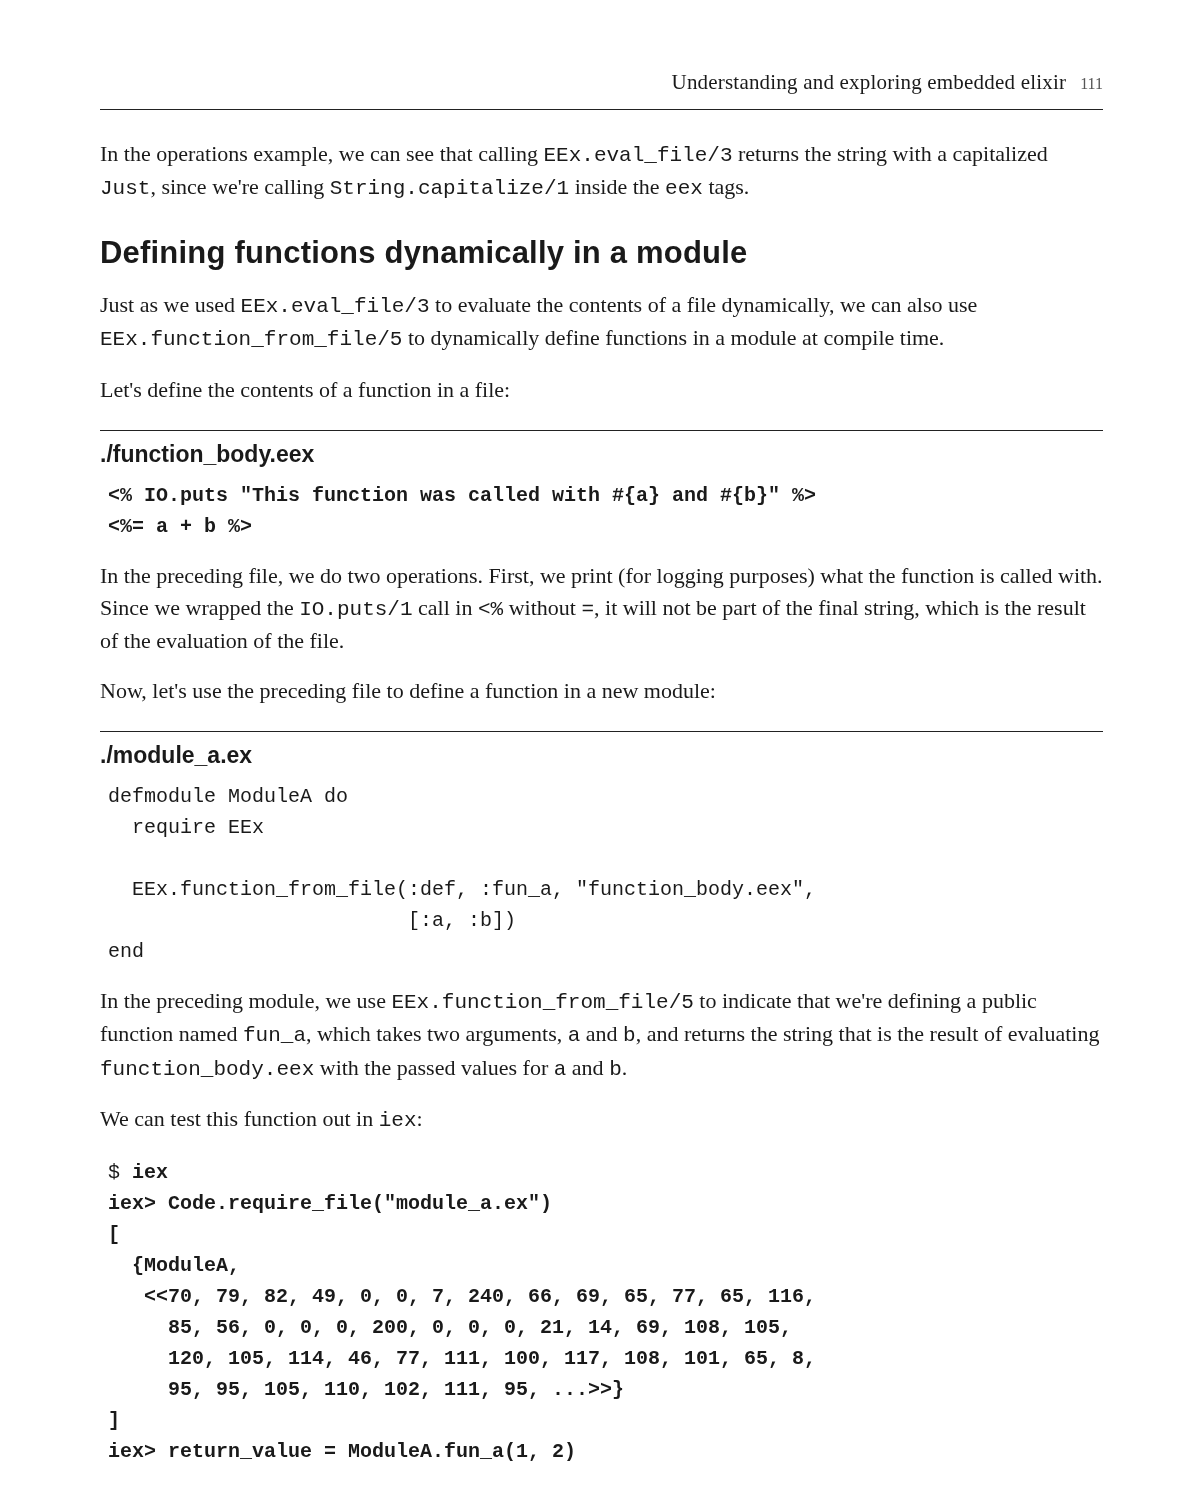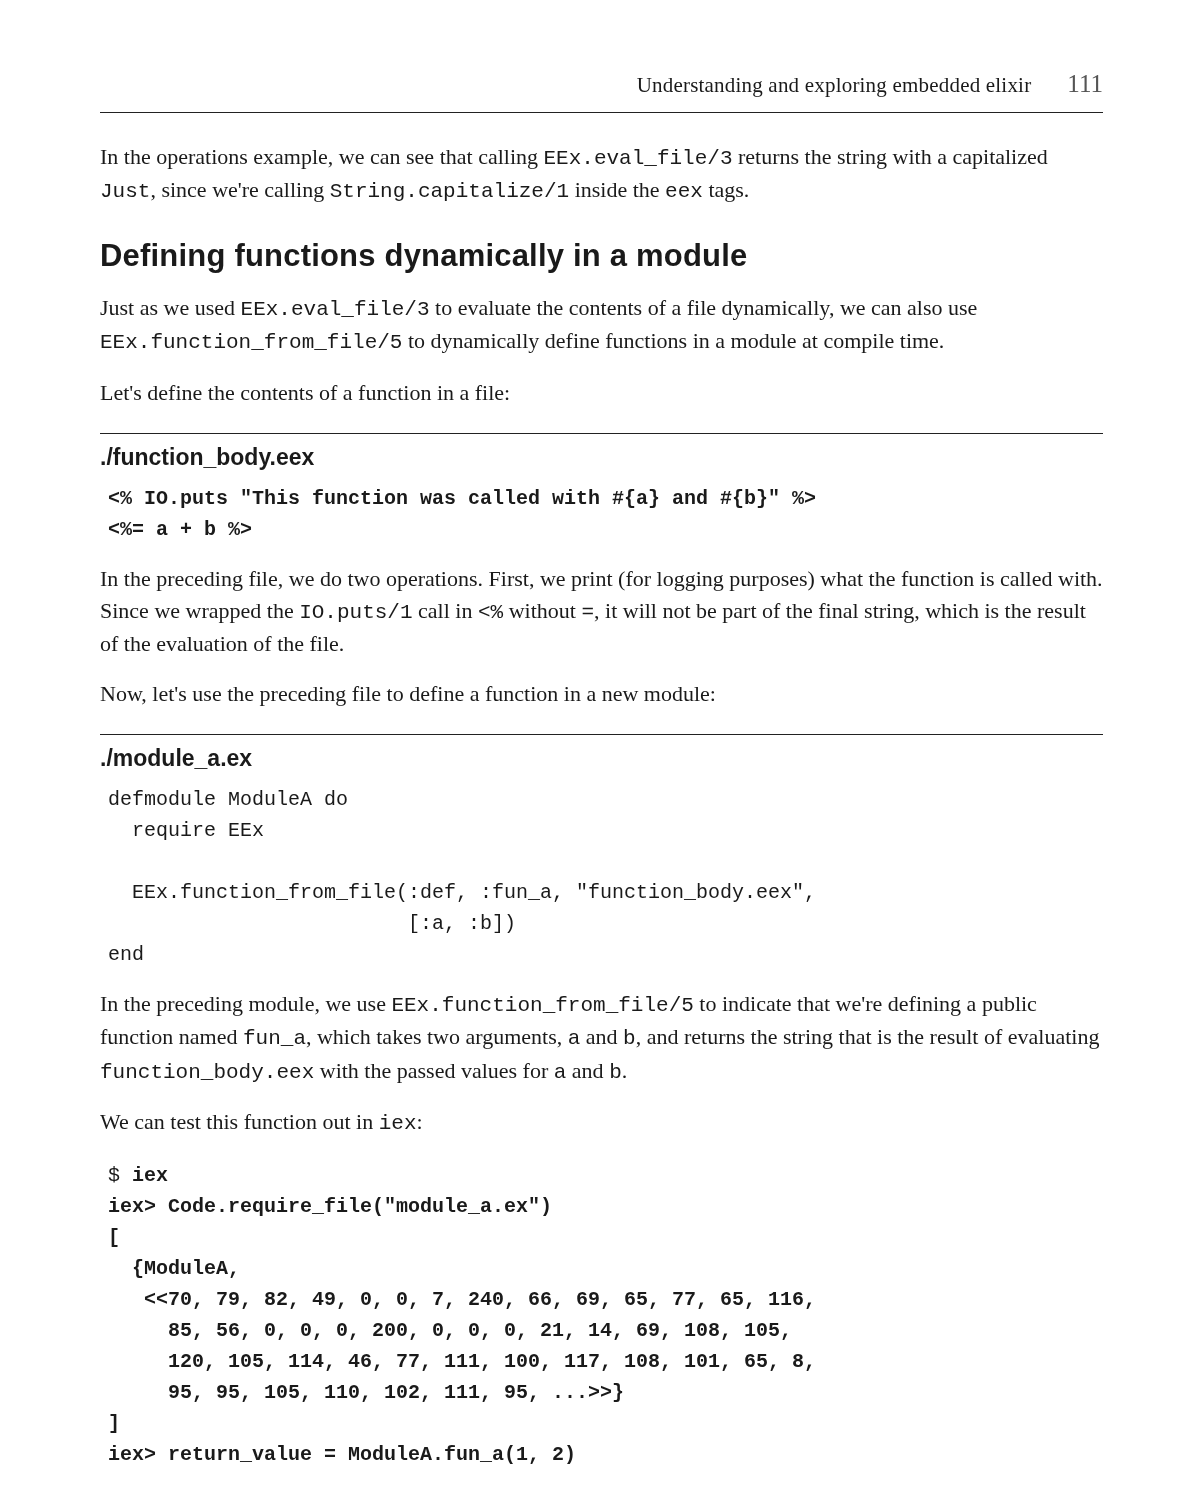--- a/index.html
+++ b/index.html
@@ -20,7 +20,7 @@
     display: flex;
     justify-content: flex-end;
     align-items: baseline;
-    gap: 36px;
+    gap: 14px;
     border-bottom: 1.5px solid #222;
     padding-bottom: 14px;
     margin-bottom: 28px;

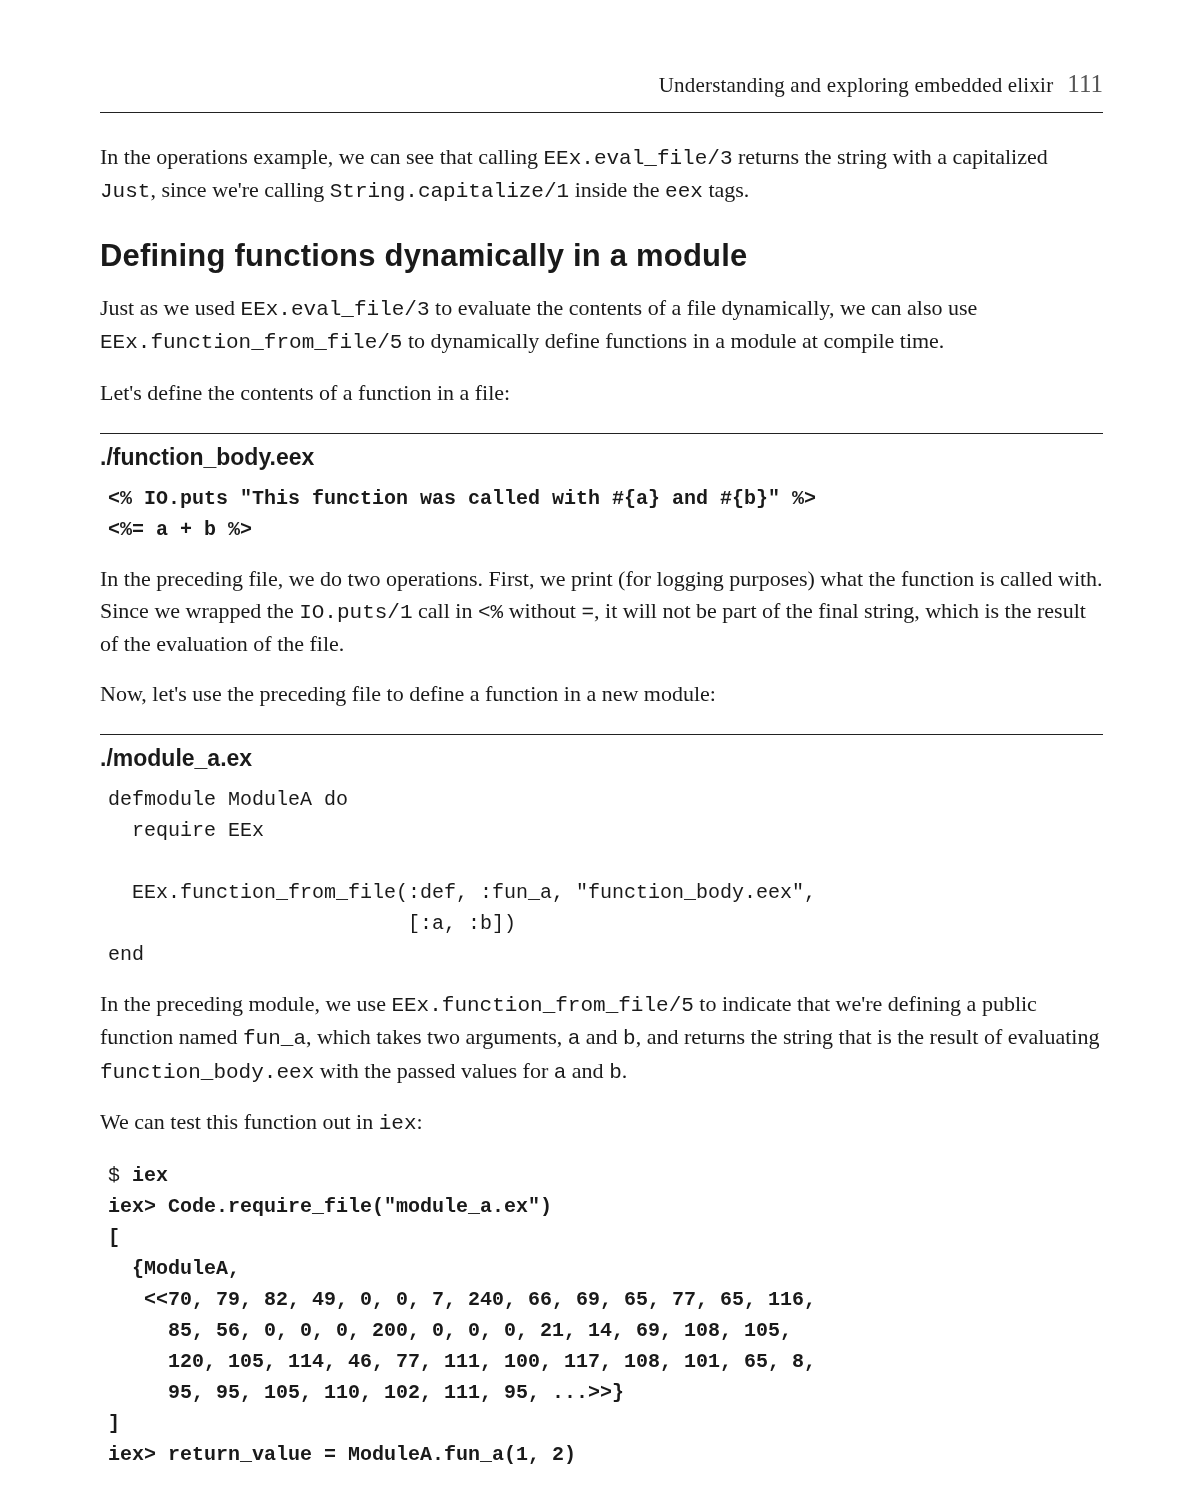--- a/index.html
+++ b/index.html
@@ -30,7 +30,7 @@
     letter-spacing: 0.2px;
   }
   .page-no {
-    font-size: 25px;
+    font-size: 16px;
     color: #555;
   }
   p.body {

